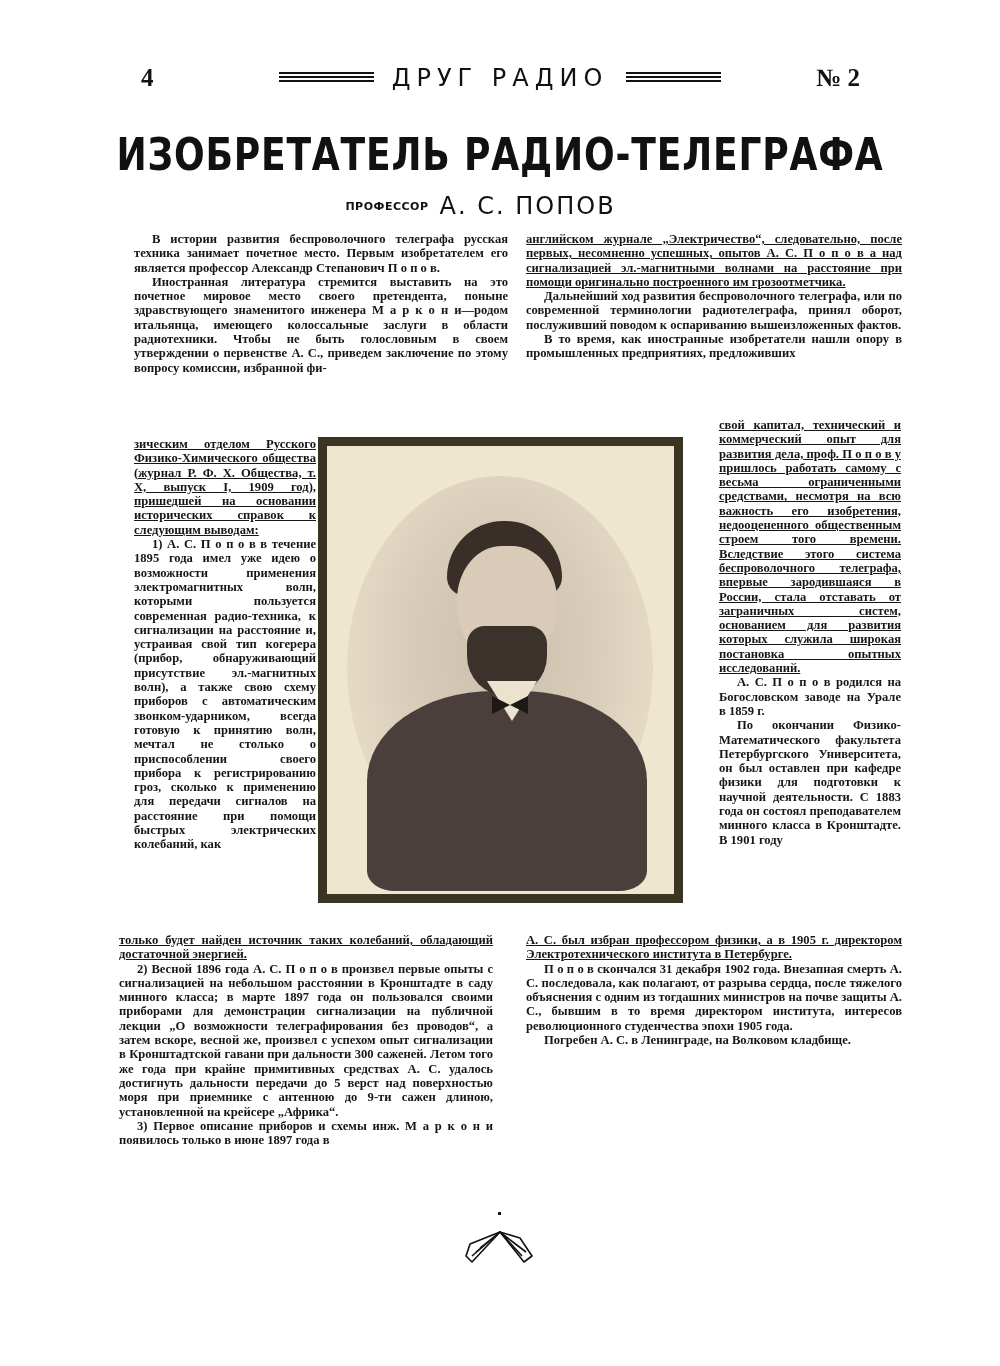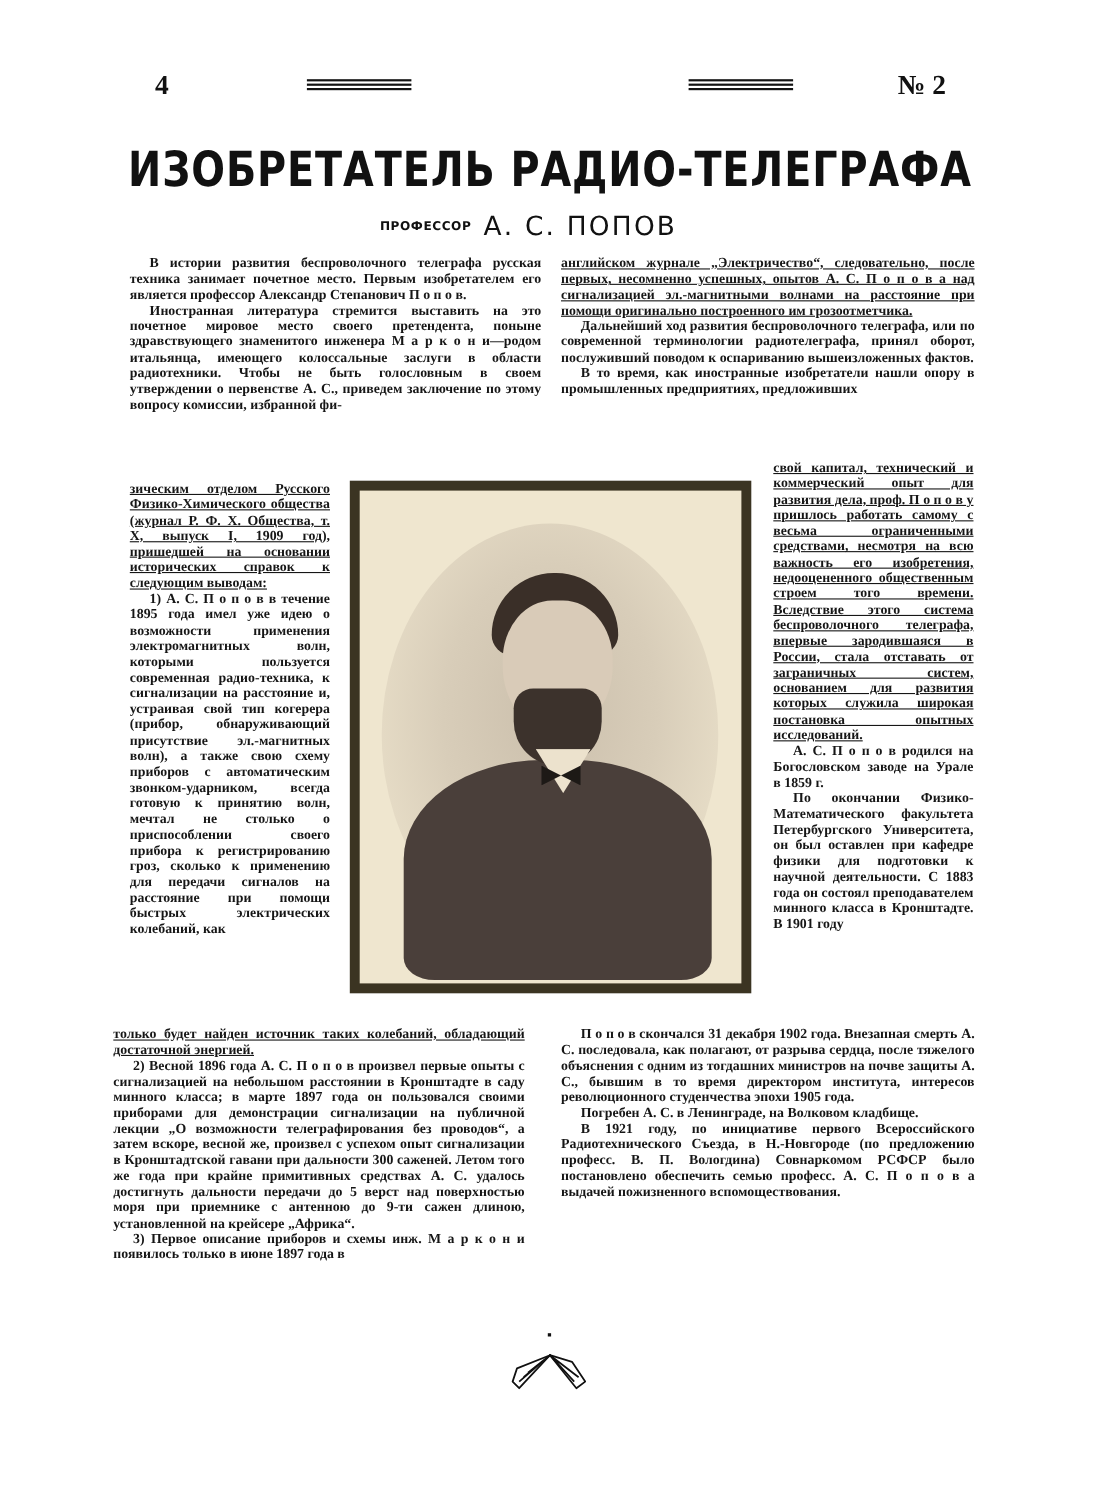--- a/index.html
+++ b/index.html
@@ -60,6 +60,7 @@
       <span></span>
       <span></span>
     </div>
+  <span class="hdr-title">ДРУГ РАДИО</span>
   <div class="rule rule-r">
       <span></span>
       <span></span>

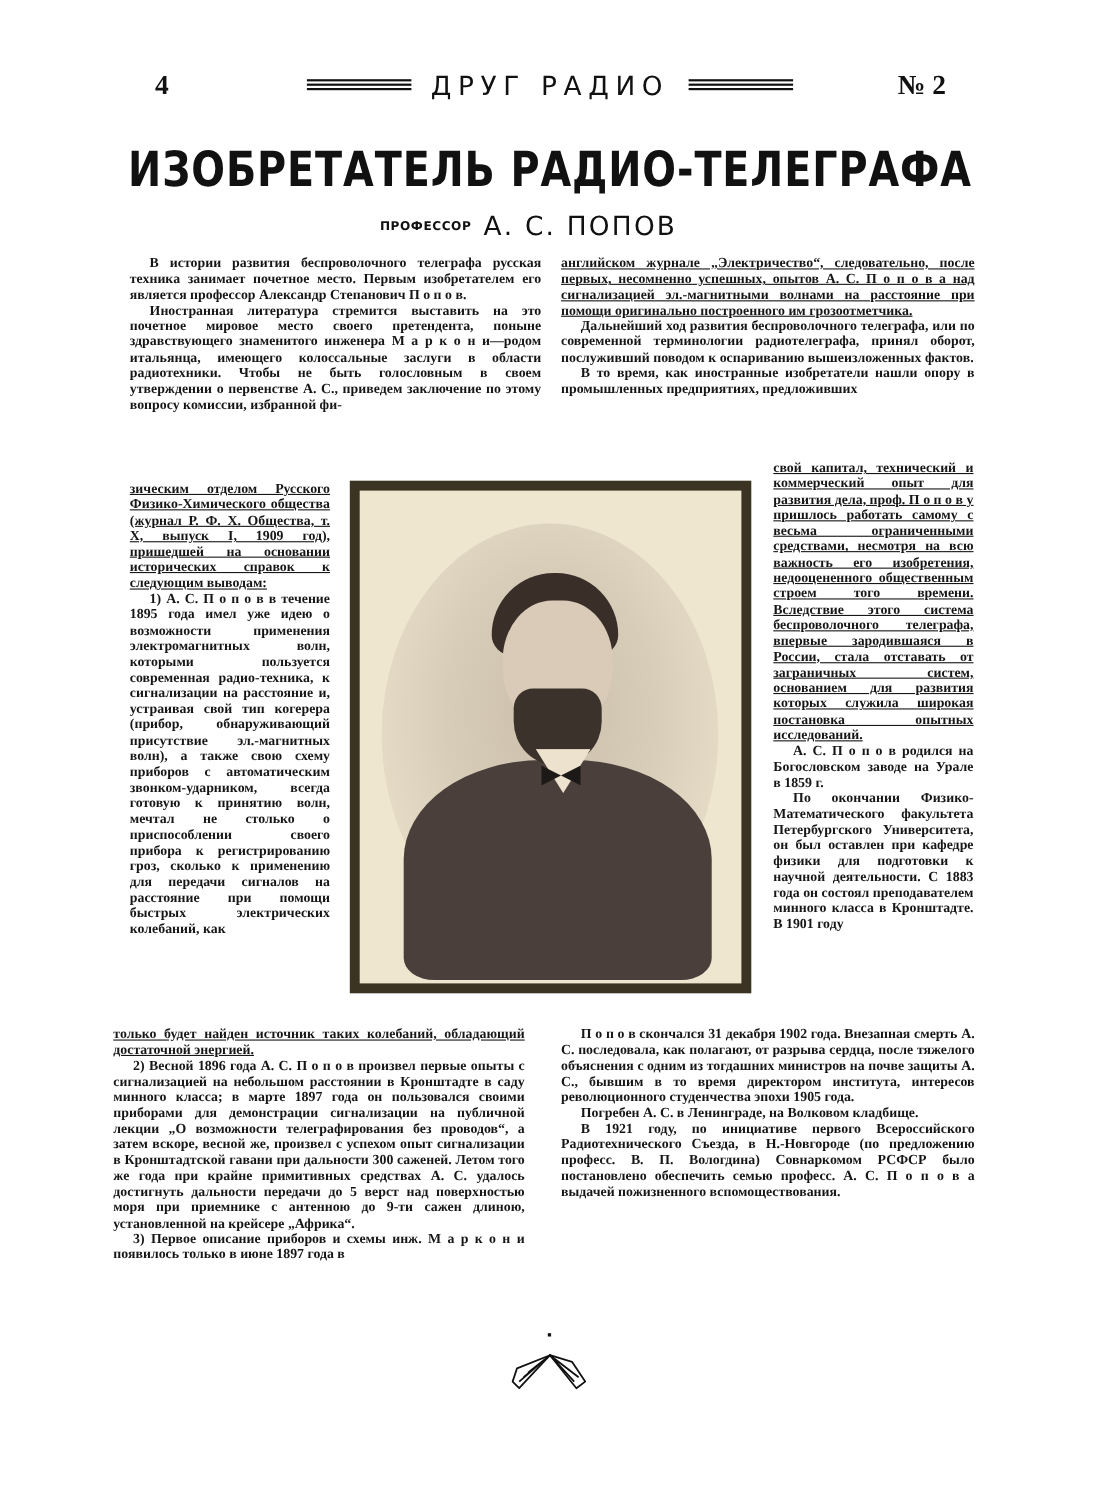--- a/index.html
+++ b/index.html
@@ -25,7 +25,7 @@
   .subtitle .small { font-family: "DejaVu Sans", sans-serif; font-size: 11px; font-weight: bold; letter-spacing: 0.5px; vertical-align: middle; }
   .subtitle .big { font-family: "DejaVu Sans", sans-serif; font-size: 24px; letter-spacing: 2px; vertical-align: middle; margin-left: 6px; }
 
-  .col { position: absolute; font-family: "Liberation Serif", serif; font-size: 12.6px; line-height: 14.3px; text-align: justify; font-weight: bold; color: #161616; }
+  .col { position: absolute; font-family: "Liberation Serif", serif; font-size: 12.6px; line-height: 14.3px; text-align: justify; font-weight: bold; color: #161616; margin-left: 16px; }
   .col p { margin: 0; text-indent: 18px; }
   .col p.noindent { text-indent: 0; text-decoration: underline; }
   .col-left-top { left: 118px; top: 232px; width: 374px; }

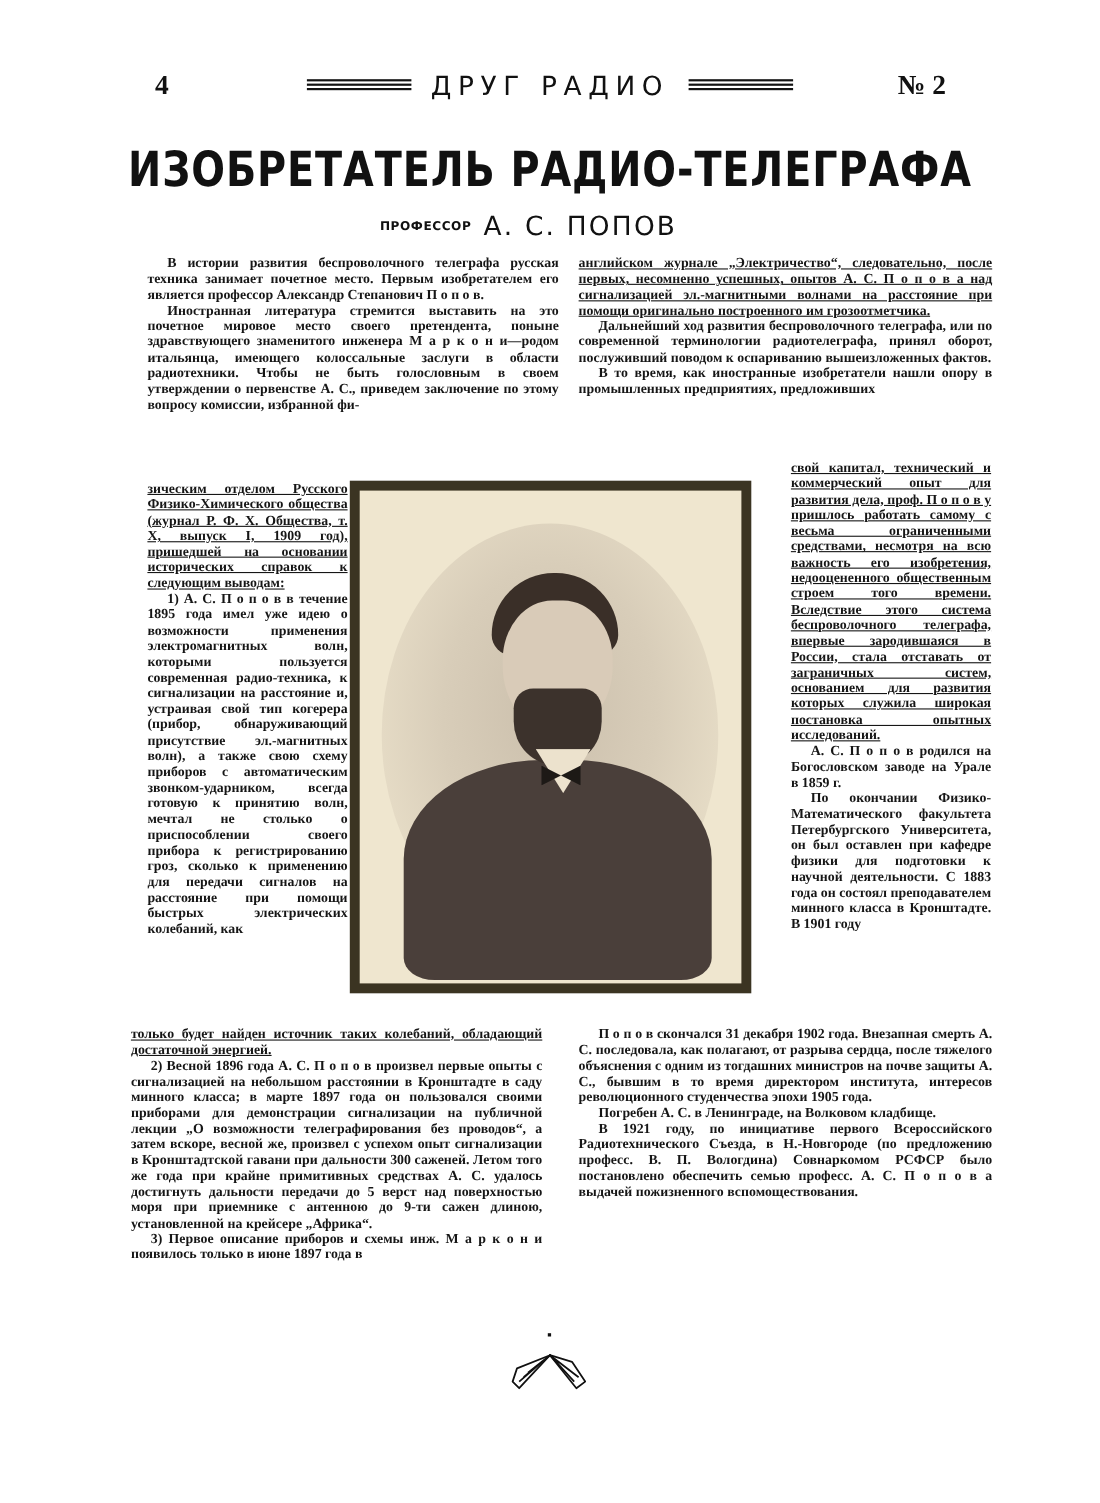--- a/index.html
+++ b/index.html
@@ -112,6 +112,7 @@
   <p>По окончании Физико-Математического факультета Петербургского Университета, он был оставлен при кафедре физики для подготовки к научной деятельности. С 1883 года он состоял преподавателем минного класса в Кронштадте. В 1901 году</p>
 </div>
 <div class="col col-right-bottom">
+  <p class="noindent">А. С. был избран профессором физики, а в 1905 г. директором Электротехнического института в Петербурге.</p>
   <p>П о п о в скончался 31 декабря 1902 года. Внезапная смерть А. С. последовала, как полагают, от разрыва сердца, после тяжелого объяснения с одним из тогдашних министров на почве защиты А. С., бывшим в то время директором института, интересов революционного студенчества эпохи 1905 года.</p>
   <p>Погребен А. С. в Ленинграде, на Волковом кладбище.</p>
   <p>В 1921 году, по инициативе первого Всероссийского Радиотехнического Съезда, в Н.-Новгороде (по предложению професс. В. П. Вологдина) Совнаркомом РСФСР было постановлено обеспечить семью професс. А. С. П о п о в а выдачей пожизненного вспомоществования.</p>

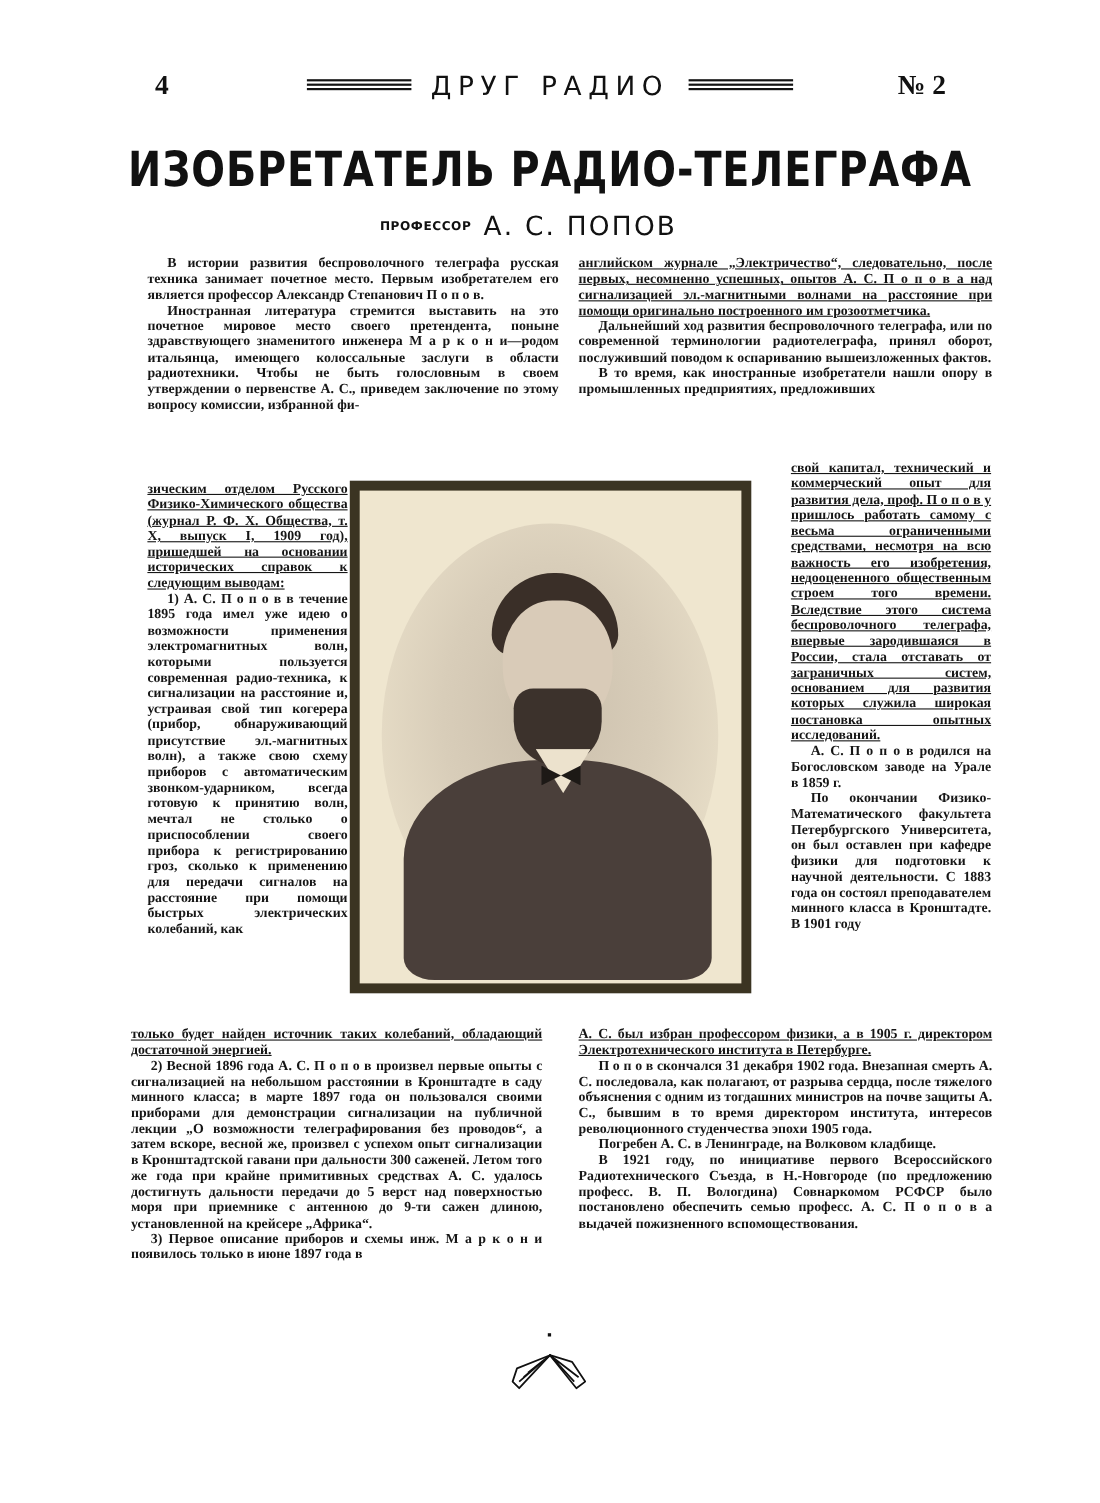--- a/index.html
+++ b/index.html
@@ -115,7 +115,6 @@
   <p class="noindent">А. С. был избран профессором физики, а в 1905 г. директором Электротехнического института в Петербурге.</p>
   <p>П о п о в скончался 31 декабря 1902 года. Внезапная смерть А. С. последовала, как полагают, от разрыва сердца, после тяжелого объяснения с одним из тогдашних министров на почве защиты А. С., бывшим в то время директором института, интересов революционного студенчества эпохи 1905 года.</p>
   <p>Погребен А. С. в Ленинграде, на Волковом кладбище.</p>
-  <p>В 1921 году, по инициативе первого Всероссийского Радиотехнического Съезда, в Н.-Новгороде (по предложению професс. В. П. Вологдина) Совнаркомом РСФСР было постановлено обеспечить семью професс. А. С. П о п о в а выдачей пожизненного вспомоществования.</p>
 </div>
 
 <div class="dot"></div>

